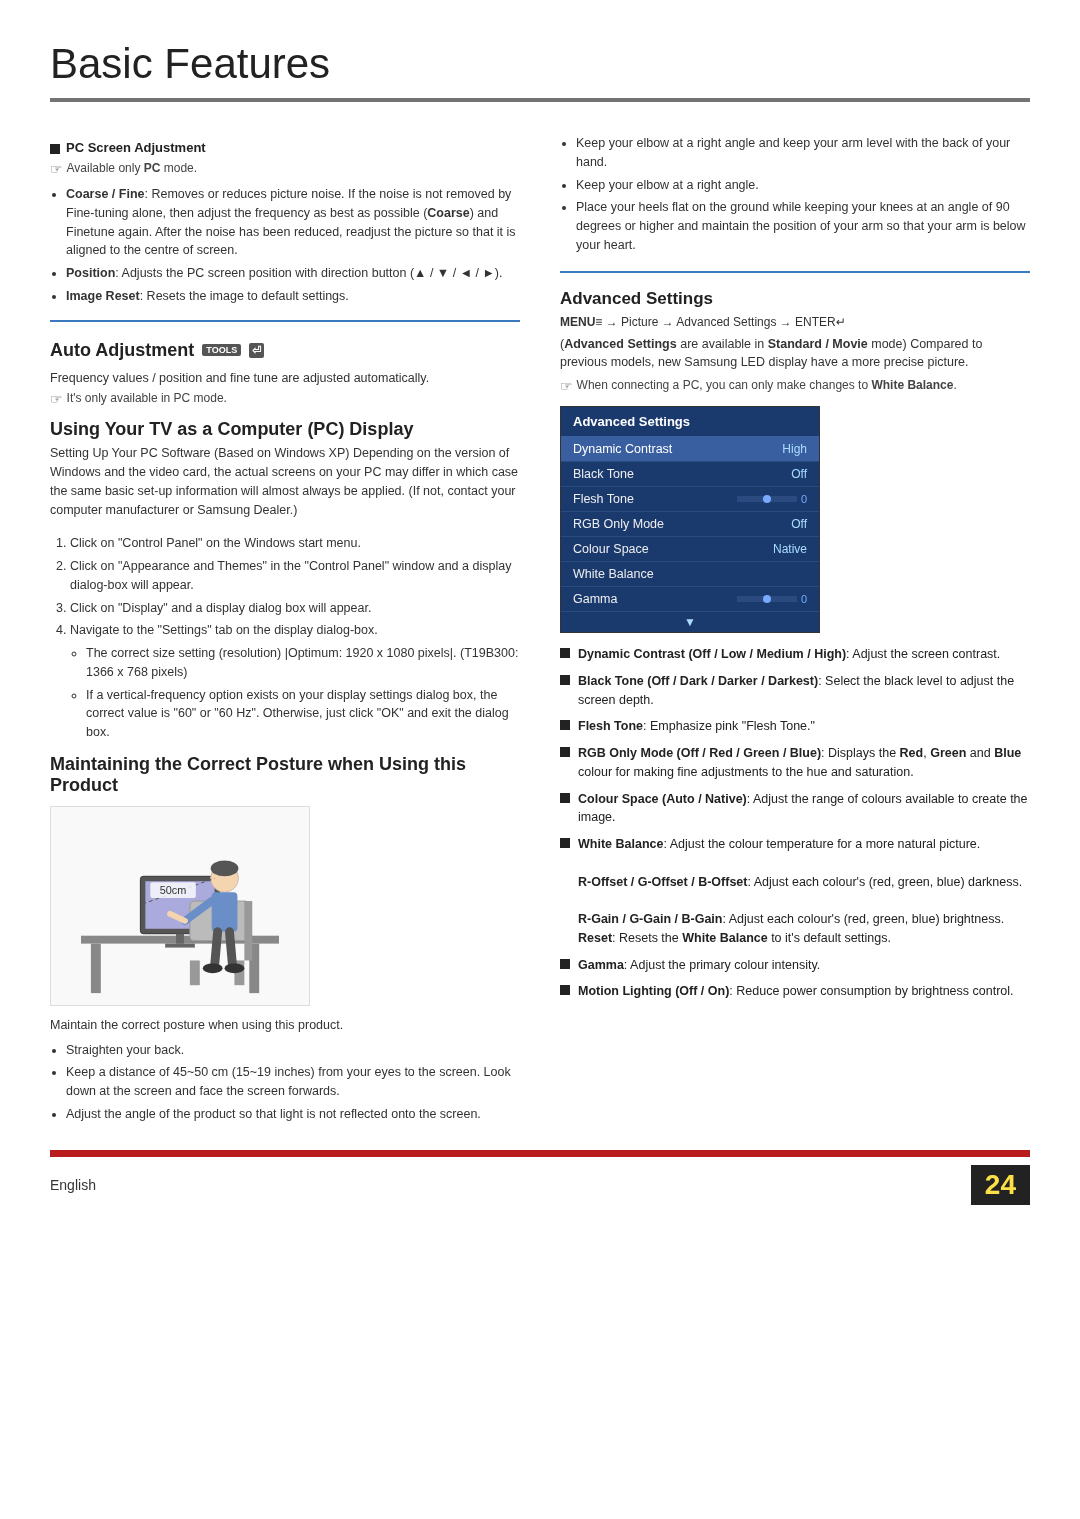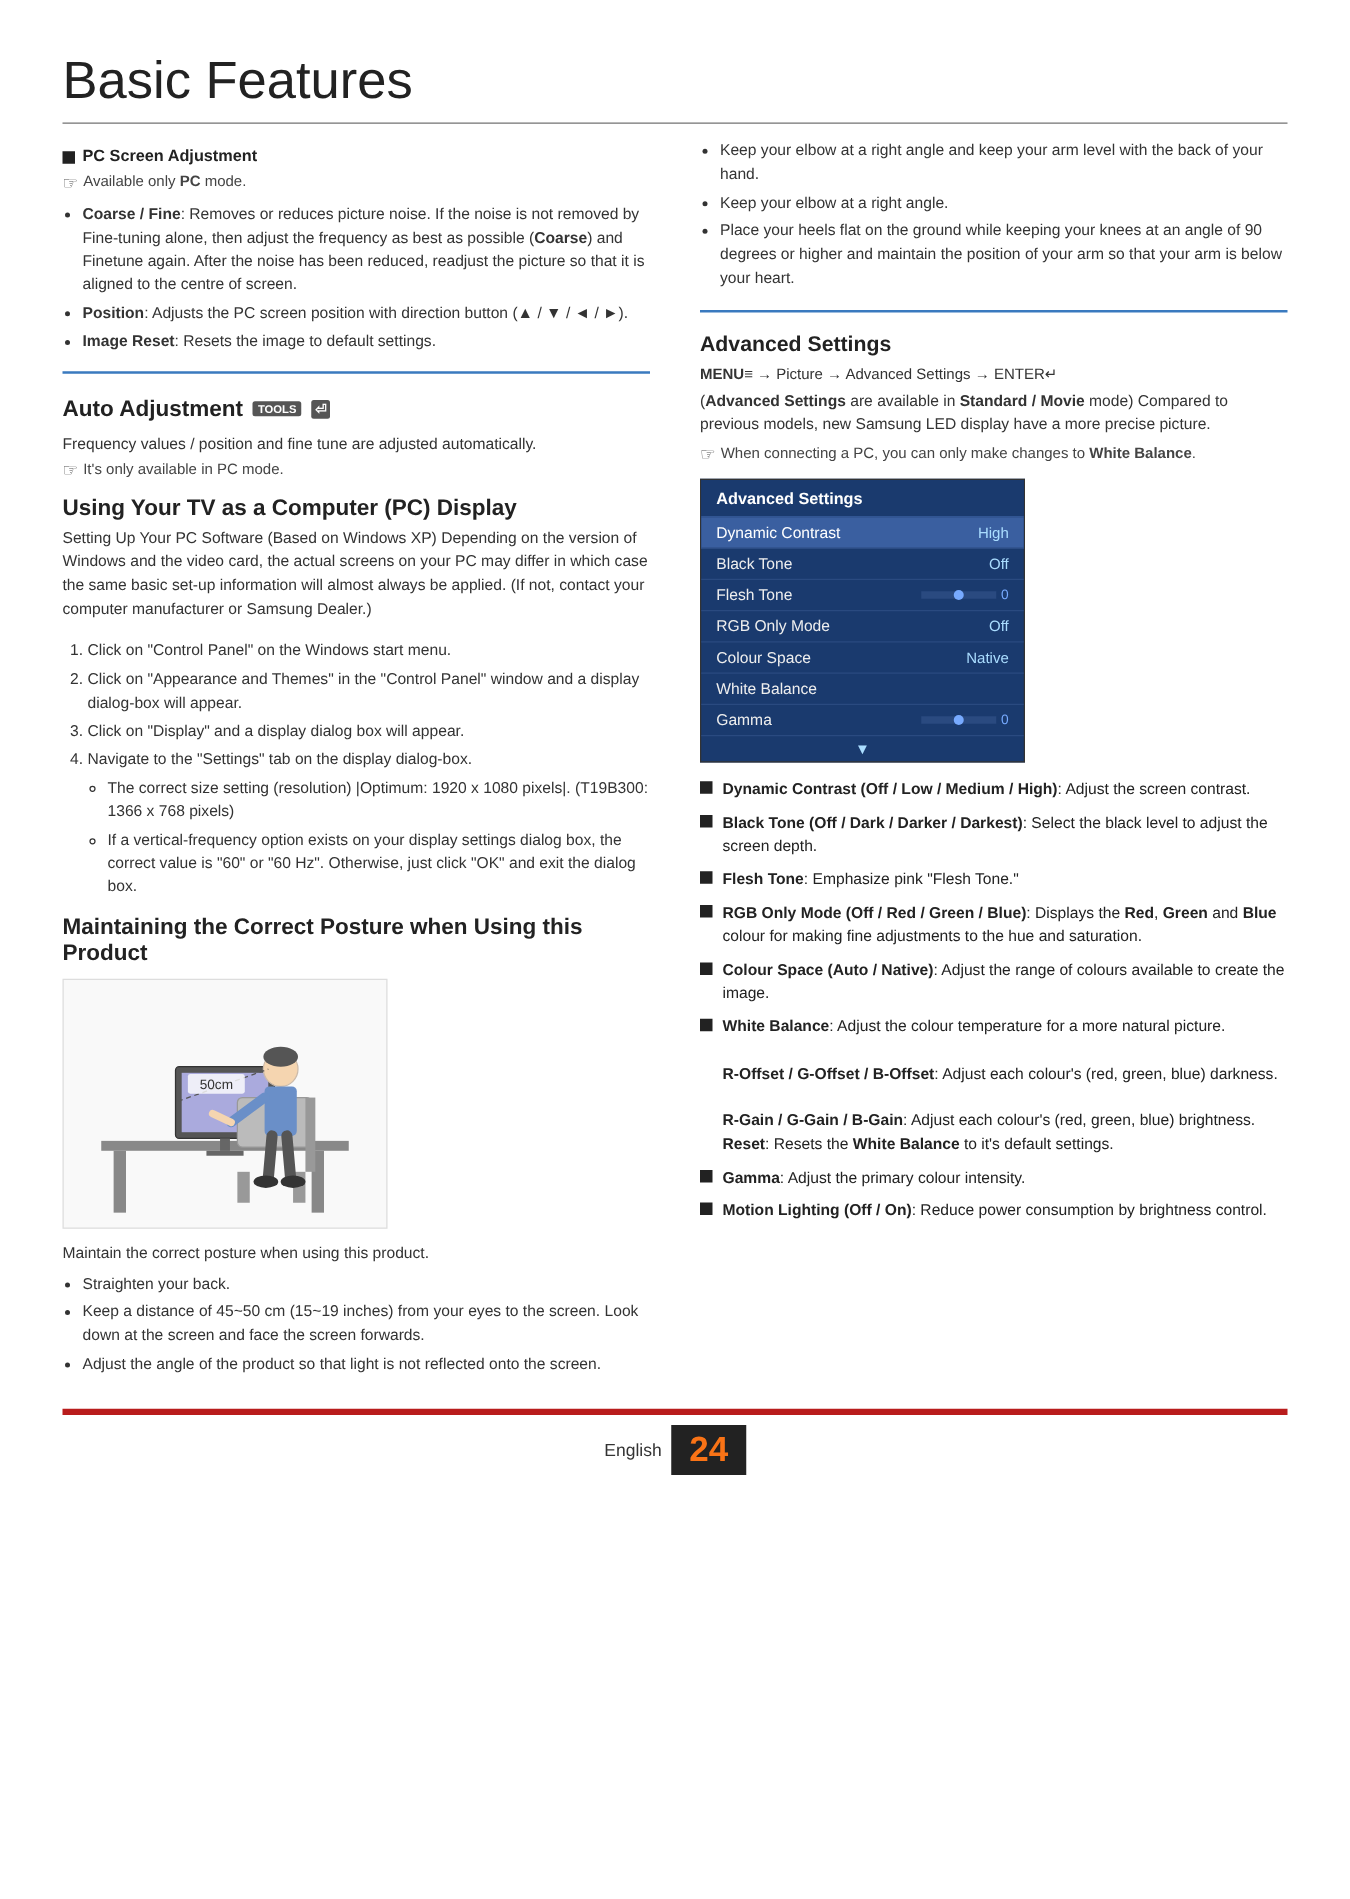--- a/index.html
+++ b/index.html
@@ -16,8 +16,8 @@
       font-size: 42px;
       font-weight: 300;
       color: #222;
-      margin-bottom: 12px;
-      border-bottom: 1px solid #737373;
+      margin-bottom: 32px;
+      border-bottom: 4px solid #737373;
       padding-bottom: 10px;
     }
     .two-col {

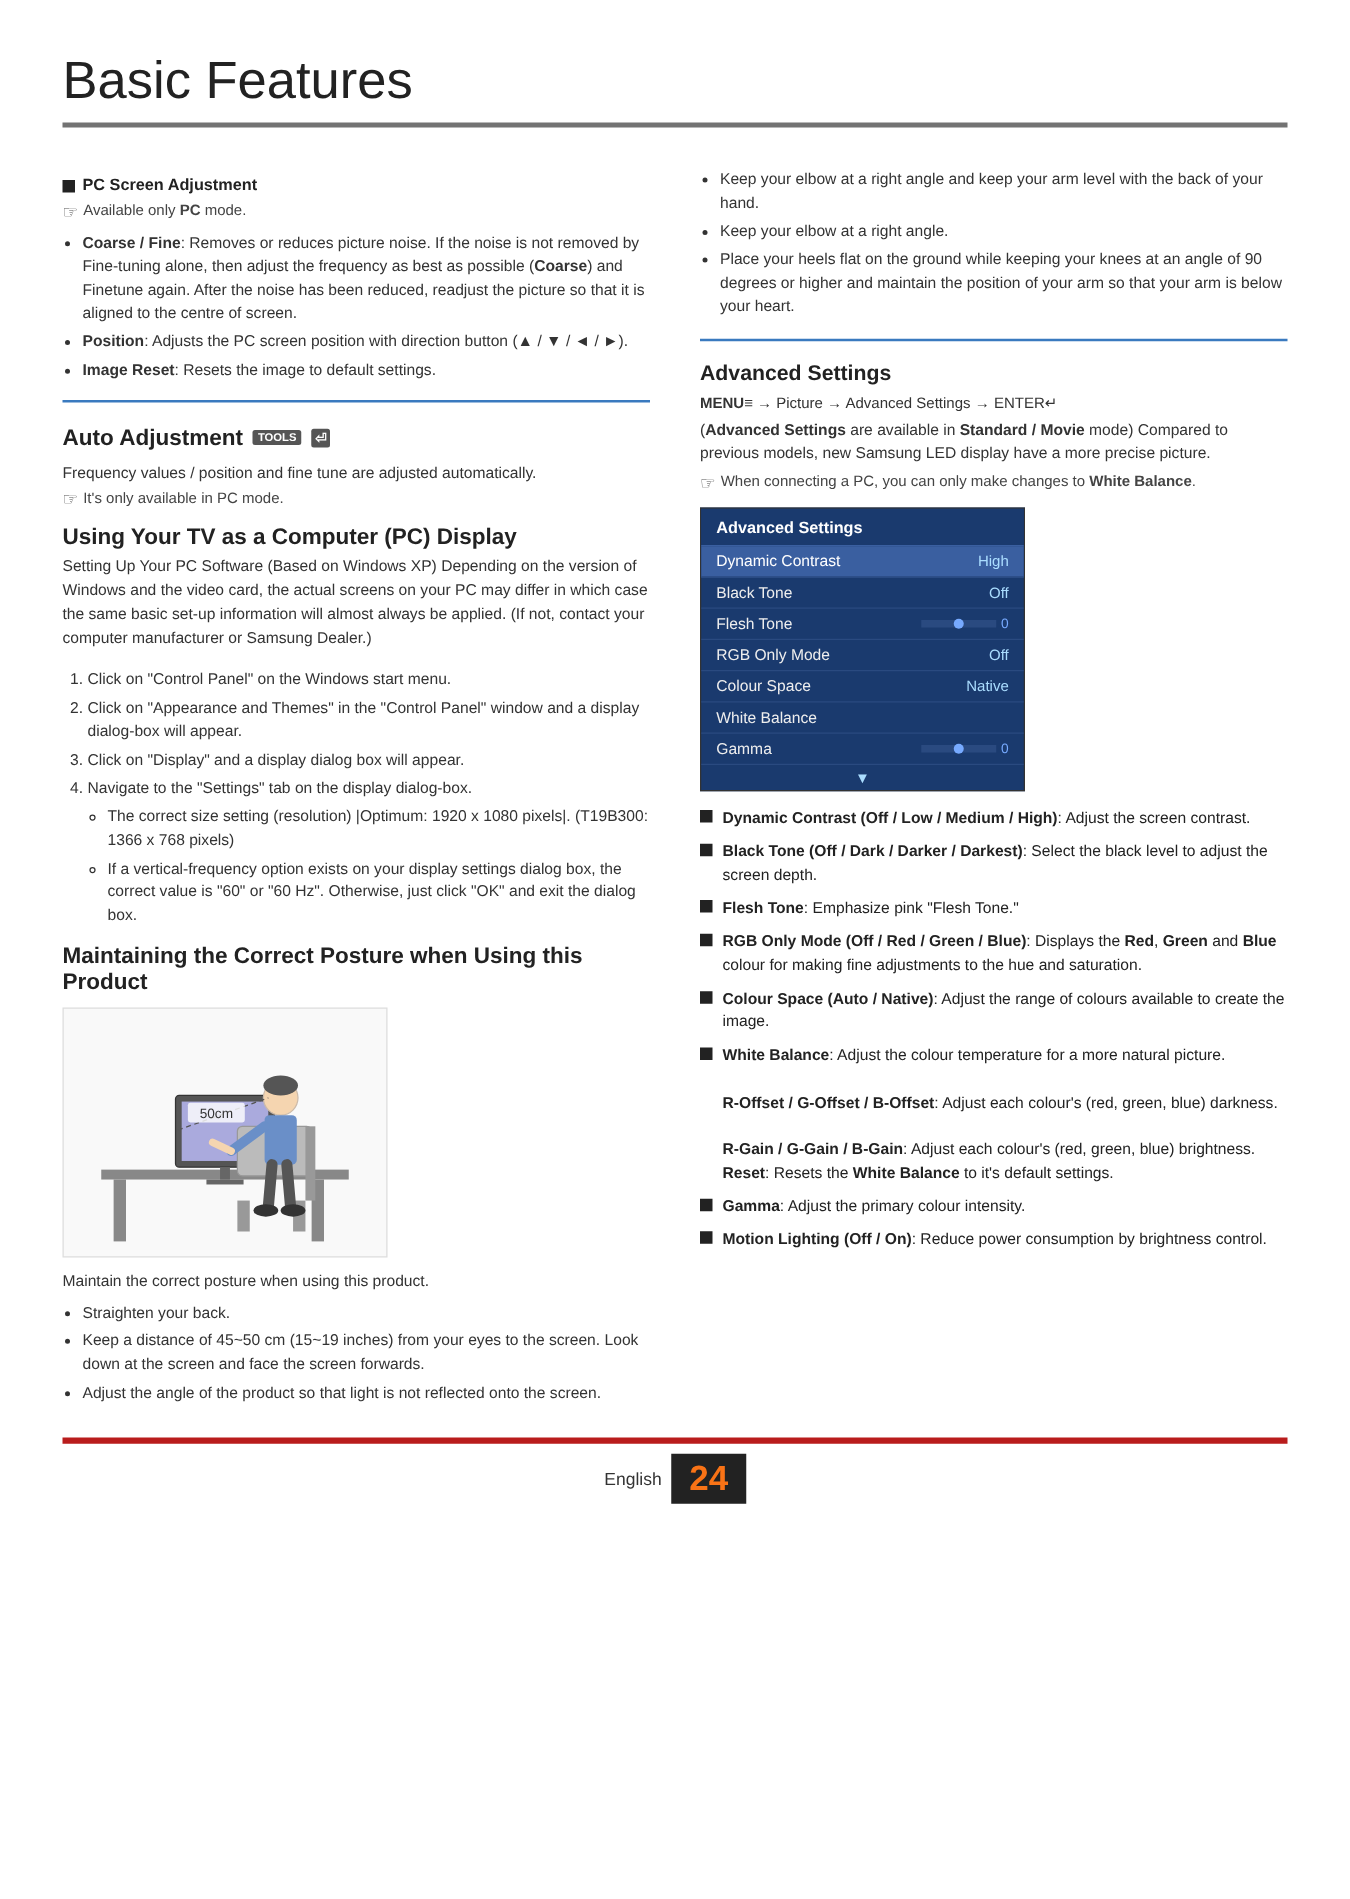--- a/index.html
+++ b/index.html
@@ -207,10 +207,10 @@
     }
     .page-footer {
       display: flex;
-      justify-content: center;
+      justify-content: space-between;
       align-items: center;
       margin-top: 20px;
-      border-top: 5px solid #b91c1c;
+      border-top: 7px solid #b91c1c;
       padding-top: 8px;
     }
     .page-number {

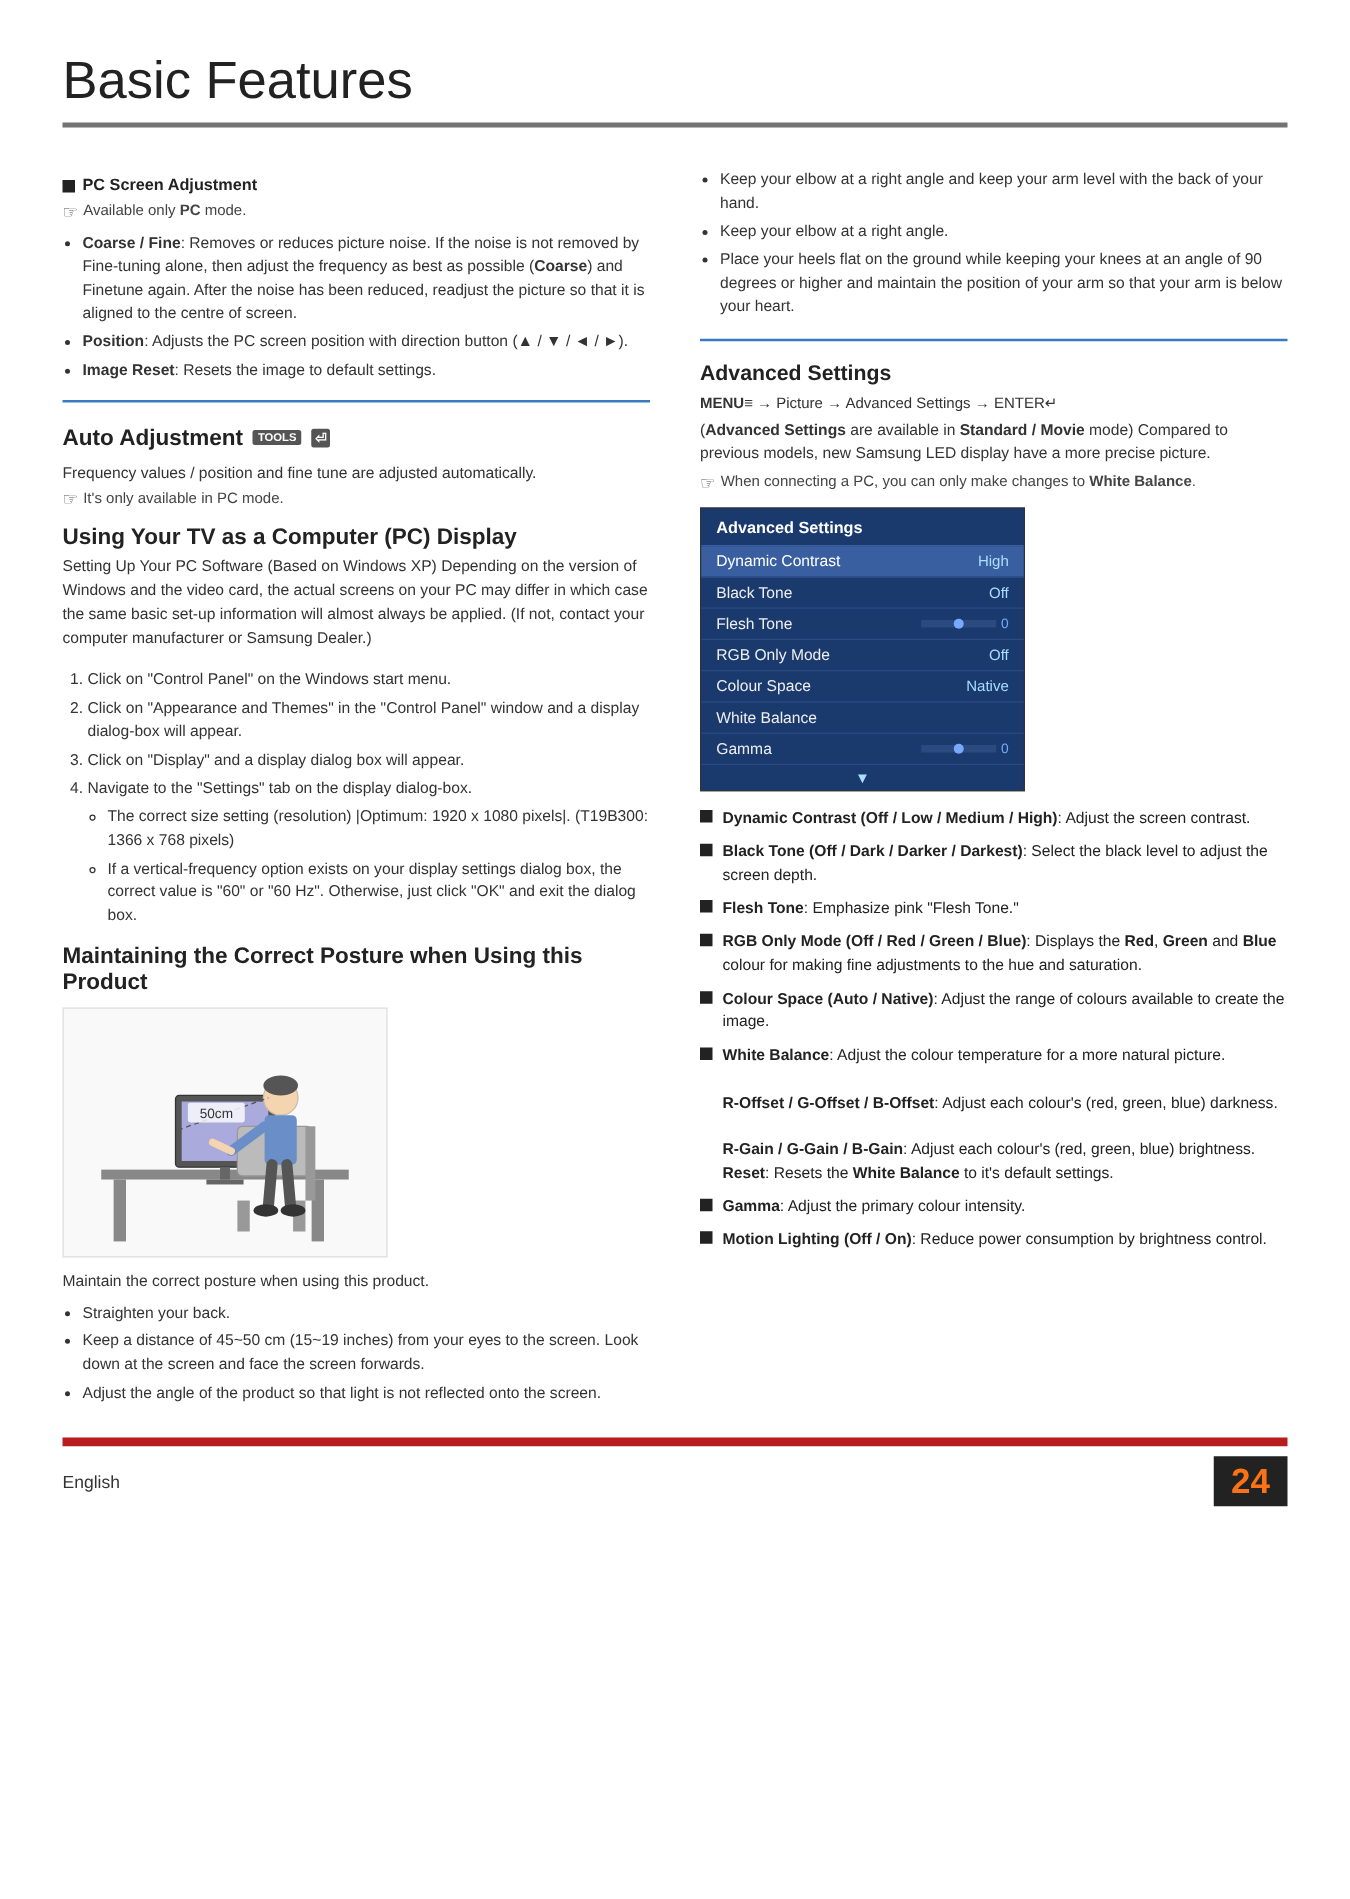--- a/index.html
+++ b/index.html
@@ -216,7 +216,7 @@
     .page-number {
       font-size: 28px;
       font-weight: bold;
-      color: #f97316;
+      color: #fde047;
       background: #222;
       padding: 4px 14px;
     }

